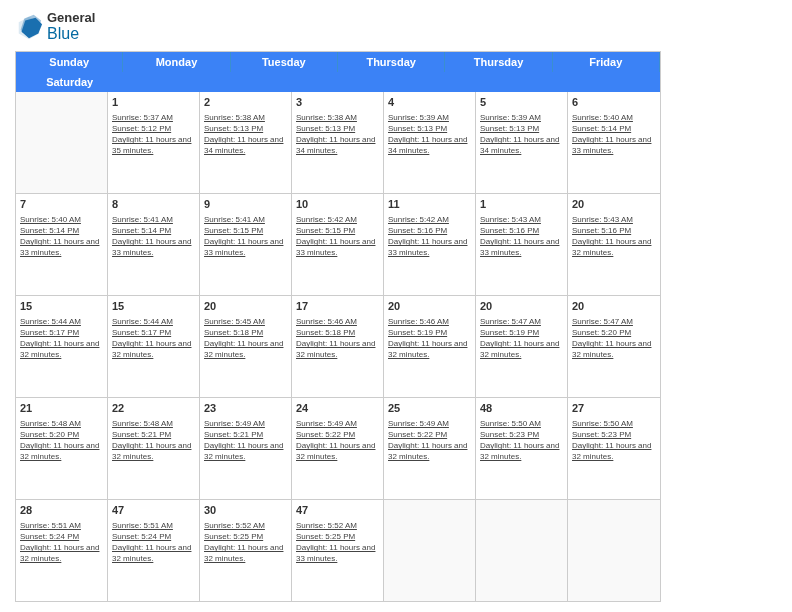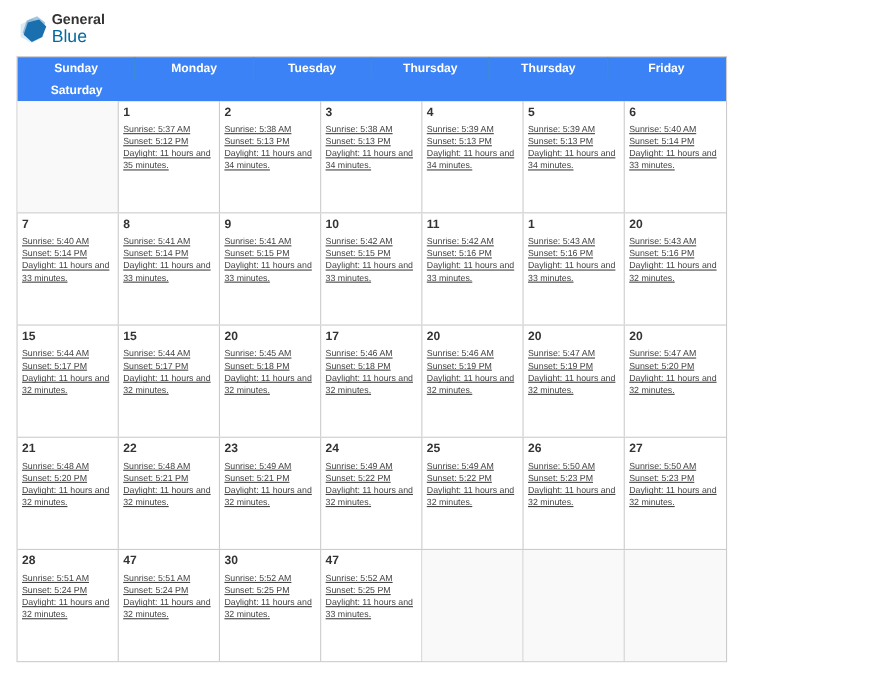--- a/index.html
+++ b/index.html
@@ -341,7 +341,7 @@
         </div>
           </div>
           <div class="cal-cell">
-            <div class="day-num">26</div>
+            <div class="day-num">48</div>
         <div class="cell-info">
           Sunrise: 5:50 AM<br>
           Sunset: 5:23 PM<br>

